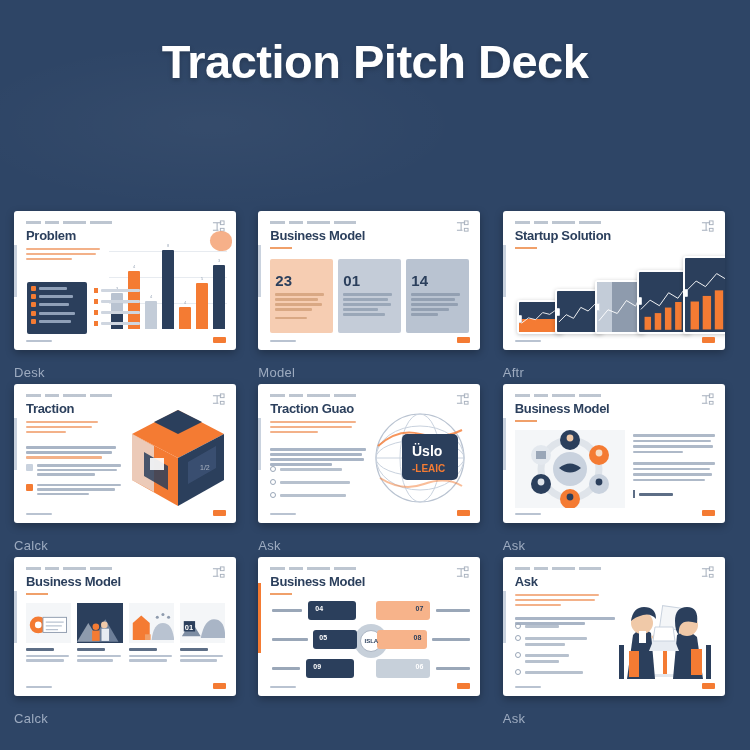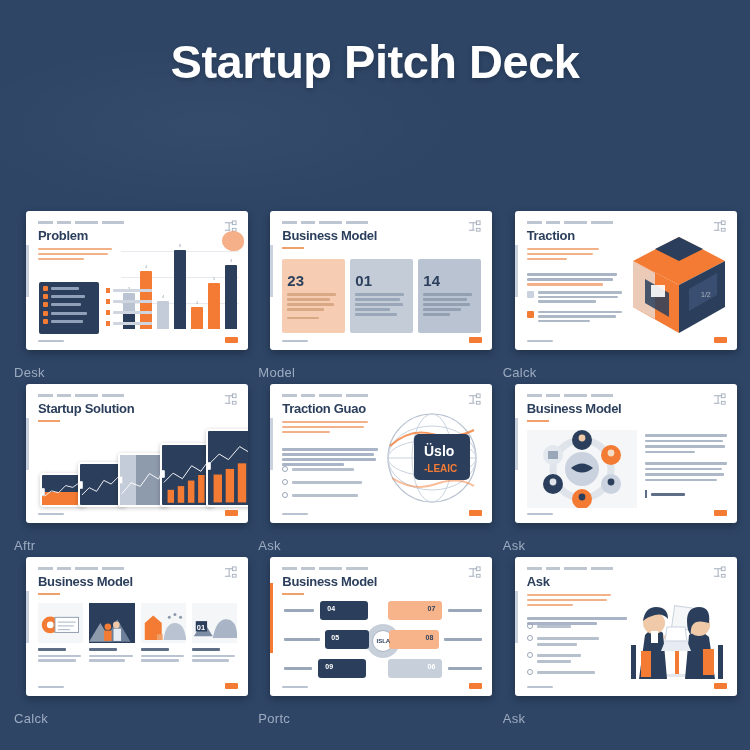--- a/index.html
+++ b/index.html
@@ -182,7 +182,7 @@
 
 <div class="page">
 
-  <div class="deck-title">Startup Pitch Deck</div>
+  <div class="deck-title">Traction Pitch Deck</div>
 
   <div class="grid">
 

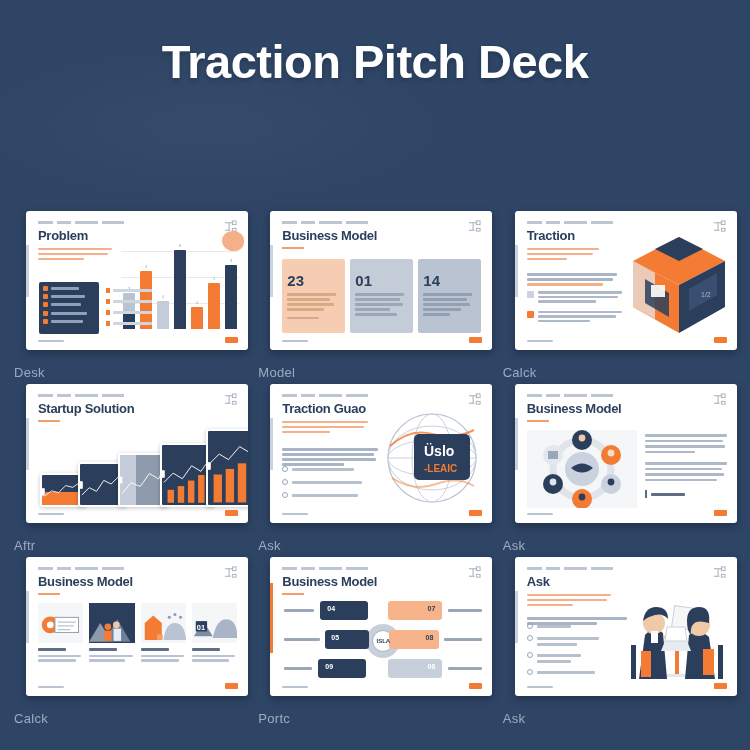--- a/index.html
+++ b/index.html
@@ -38,7 +38,7 @@
   .cell { position: relative; }
   
   .slide {
-    position: absolute; top: 6px; left: 12px;
+    position: absolute; top: 6px; left: 0;
     width: 222px; height: 139px;
     background: #ffffff;
     border-radius: 3px;

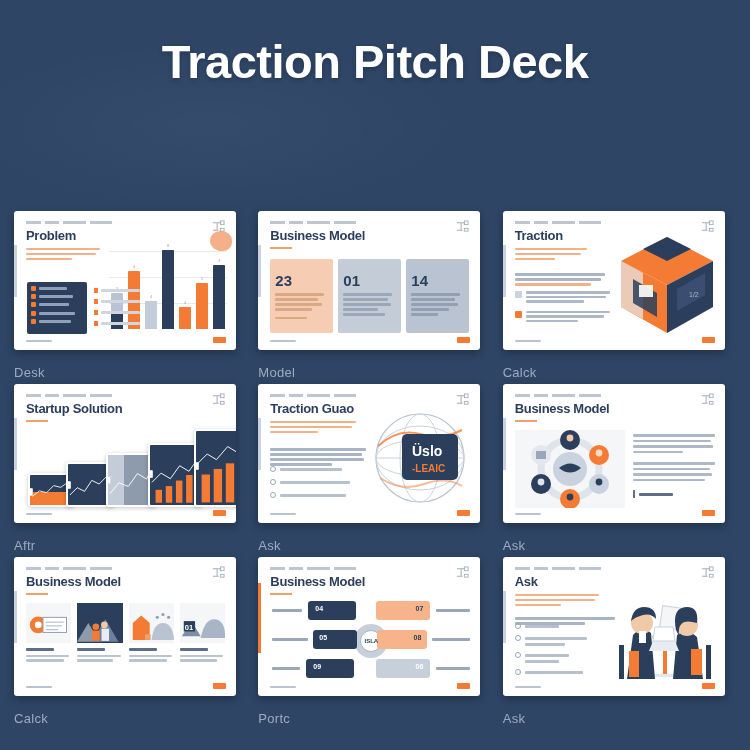--- a/index.html
+++ b/index.html
@@ -334,6 +334,68 @@
       <div class="slide">
         <div class="s-pad">
           <div class="eyebrow"></div>
+          <div class="s-title">Startup Solution</div>
+          <div class="rule"></div>
+        </div>
+        <svg class="logo-mark" viewBox="0 0 16 14">
+          <path d="M2 3 H11 M6.5 3 V11 M2 11 H8" stroke="#5d6e86" stroke-width="1.1" fill="none"></path>
+          <rect x="10" y="1" width="4" height="4" fill="none" stroke="#5d6e86" stroke-width="1"></rect>
+          <rect x="10" y="9" width="4" height="3" fill="none" stroke="#5d6e86" stroke-width="1"></rect>
+        </svg>
+
+        <div class="casc">
+          <div class="cc" style="left:6px;  width:46px; height:34px;">
+            <div class="orangefill" style="height:45%"></div>
+            <svg viewBox="0 0 46 34" style="position:absolute;inset:0;width:100%;height:100%">
+              <polyline points="2,24 10,18 18,20 26,12 34,14 44,7" fill="none" stroke="#fff" stroke-width="1"></polyline>
+            </svg>
+            <div class="sq"></div>
+          </div>
+          <div class="cc" style="left:44px; width:48px; height:45px;">
+            <svg viewBox="0 0 48 45" style="position:absolute;inset:0;width:100%;height:100%">
+              <polyline points="2,34 10,26 18,30 26,18 34,22 46,10" fill="none" stroke="#fff" stroke-width="1"></polyline>
+            </svg>
+            <div class="sq"></div>
+          </div>
+          <div class="cc" style="left:84px; width:50px; height:54px; background:#8e9bad;">
+            <div style="position:absolute;left:0;top:0;bottom:0;width:34%;background:#c3ccd8"></div>
+            <svg viewBox="0 0 50 54" style="position:absolute;inset:0;width:100%;height:100%">
+              <polyline points="2,42 12,30 22,34 32,20 42,26 48,12" fill="none" stroke="#fff" stroke-width="1"></polyline>
+            </svg>
+            <div class="sq"></div>
+          </div>
+          <div class="cc" style="left:126px;width:54px; height:64px;">
+            <svg viewBox="0 0 54 64" style="position:absolute;inset:0;width:100%;height:100%">
+              <polyline points="2,40 12,30 22,36 32,22 42,28 52,14" fill="none" stroke="#fff" stroke-width="1"></polyline>
+              <rect x="6" y="48" width="7" height="14" fill="#f47b33"></rect>
+              <rect x="17" y="44" width="7" height="18" fill="#f47b33"></rect>
+              <rect x="28" y="38" width="7" height="24" fill="#f47b33"></rect>
+              <rect x="39" y="32" width="7" height="30" fill="#f47b33"></rect>
+            </svg>
+            <div class="sq"></div>
+          </div>
+          <div class="cc" style="left:172px;width:58px; height:78px;">
+            <svg viewBox="0 0 58 78" style="position:absolute;inset:0;width:100%;height:100%">
+              <polyline points="2,34 12,24 22,30 34,16 44,22 56,8" fill="none" stroke="#fff" stroke-width="1"></polyline>
+              <rect x="6" y="46" width="9" height="30" fill="#f47b33"></rect>
+              <rect x="19" y="40" width="9" height="36" fill="#f47b33"></rect>
+              <rect x="32" y="34" width="9" height="42" fill="#f47b33"></rect>
+              <rect x="45" y="28" width="9" height="48" fill="#f47b33"></rect>
+            </svg>
+            <div class="sq"></div>
+          </div>
+        </div>
+
+        <div class="foot-bar"></div>
+        <div class="foot-chip"></div>
+      </div>
+      <div class="caption">Aftr</div>
+    </div>
+
+    <div class="cell">
+      <div class="slide">
+        <div class="s-pad">
+          <div class="eyebrow"></div>
           <div class="s-title">Traction</div>
           <div class="lines">
             <div class="ln o" style="width:72px"></div>
@@ -388,68 +450,6 @@
         <div class="foot-chip"></div>
       </div>
       <div class="caption">Calck</div>
-    </div>
-
-    <div class="cell">
-      <div class="slide">
-        <div class="s-pad">
-          <div class="eyebrow"></div>
-          <div class="s-title">Startup Solution</div>
-          <div class="rule"></div>
-        </div>
-        <svg class="logo-mark" viewBox="0 0 16 14">
-          <path d="M2 3 H11 M6.5 3 V11 M2 11 H8" stroke="#5d6e86" stroke-width="1.1" fill="none"></path>
-          <rect x="10" y="1" width="4" height="4" fill="none" stroke="#5d6e86" stroke-width="1"></rect>
-          <rect x="10" y="9" width="4" height="3" fill="none" stroke="#5d6e86" stroke-width="1"></rect>
-        </svg>
-
-        <div class="casc">
-          <div class="cc" style="left:6px;  width:46px; height:34px;">
-            <div class="orangefill" style="height:45%"></div>
-            <svg viewBox="0 0 46 34" style="position:absolute;inset:0;width:100%;height:100%">
-              <polyline points="2,24 10,18 18,20 26,12 34,14 44,7" fill="none" stroke="#fff" stroke-width="1"></polyline>
-            </svg>
-            <div class="sq"></div>
-          </div>
-          <div class="cc" style="left:44px; width:48px; height:45px;">
-            <svg viewBox="0 0 48 45" style="position:absolute;inset:0;width:100%;height:100%">
-              <polyline points="2,34 10,26 18,30 26,18 34,22 46,10" fill="none" stroke="#fff" stroke-width="1"></polyline>
-            </svg>
-            <div class="sq"></div>
-          </div>
-          <div class="cc" style="left:84px; width:50px; height:54px; background:#8e9bad;">
-            <div style="position:absolute;left:0;top:0;bottom:0;width:34%;background:#c3ccd8"></div>
-            <svg viewBox="0 0 50 54" style="position:absolute;inset:0;width:100%;height:100%">
-              <polyline points="2,42 12,30 22,34 32,20 42,26 48,12" fill="none" stroke="#fff" stroke-width="1"></polyline>
-            </svg>
-            <div class="sq"></div>
-          </div>
-          <div class="cc" style="left:126px;width:54px; height:64px;">
-            <svg viewBox="0 0 54 64" style="position:absolute;inset:0;width:100%;height:100%">
-              <polyline points="2,40 12,30 22,36 32,22 42,28 52,14" fill="none" stroke="#fff" stroke-width="1"></polyline>
-              <rect x="6" y="48" width="7" height="14" fill="#f47b33"></rect>
-              <rect x="17" y="44" width="7" height="18" fill="#f47b33"></rect>
-              <rect x="28" y="38" width="7" height="24" fill="#f47b33"></rect>
-              <rect x="39" y="32" width="7" height="30" fill="#f47b33"></rect>
-            </svg>
-            <div class="sq"></div>
-          </div>
-          <div class="cc" style="left:172px;width:58px; height:78px;">
-            <svg viewBox="0 0 58 78" style="position:absolute;inset:0;width:100%;height:100%">
-              <polyline points="2,34 12,24 22,30 34,16 44,22 56,8" fill="none" stroke="#fff" stroke-width="1"></polyline>
-              <rect x="6" y="46" width="9" height="30" fill="#f47b33"></rect>
-              <rect x="19" y="40" width="9" height="36" fill="#f47b33"></rect>
-              <rect x="32" y="34" width="9" height="42" fill="#f47b33"></rect>
-              <rect x="45" y="28" width="9" height="48" fill="#f47b33"></rect>
-            </svg>
-            <div class="sq"></div>
-          </div>
-        </div>
-
-        <div class="foot-bar"></div>
-        <div class="foot-chip"></div>
-      </div>
-      <div class="caption">Aftr</div>
     </div>
 
     <div class="cell">

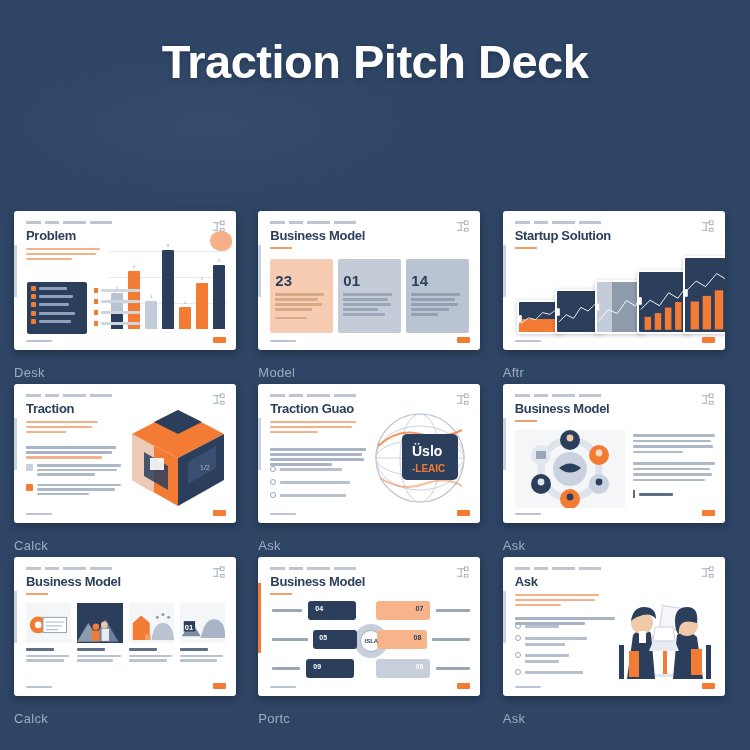--- a/index.html
+++ b/index.html
@@ -704,7 +704,6 @@
         <div class="foot-bar"></div>
         <div class="foot-chip"></div>
       </div>
-      <div class="caption">Portc</div>
     </div>
 
     <div class="cell">

